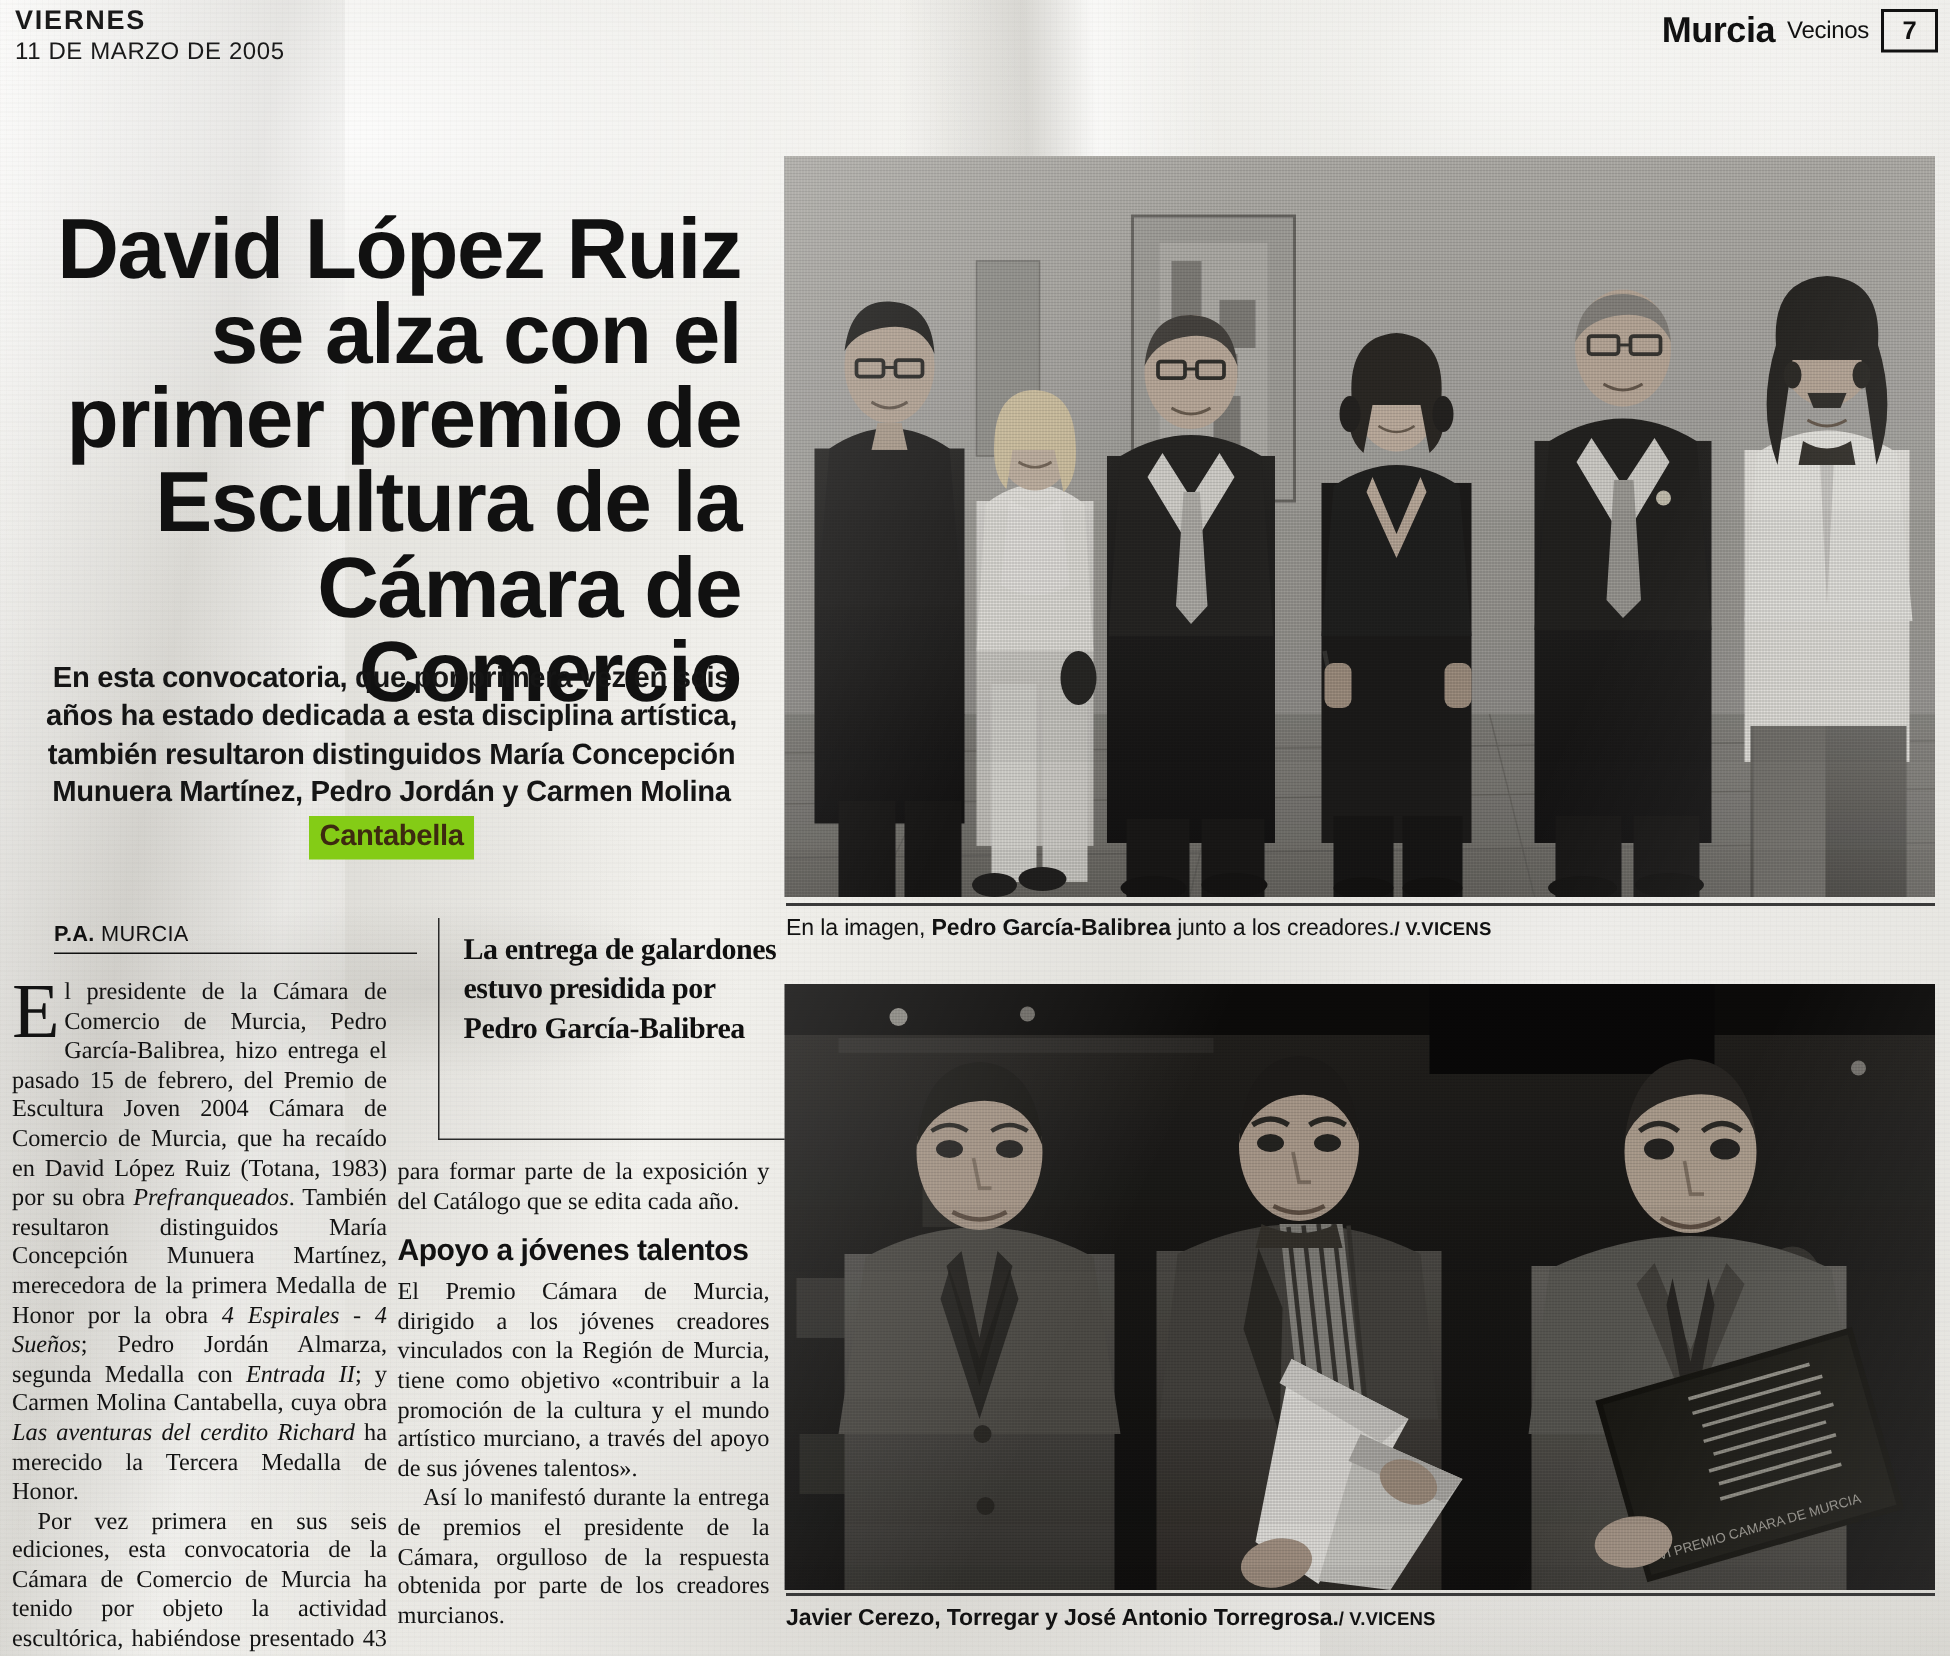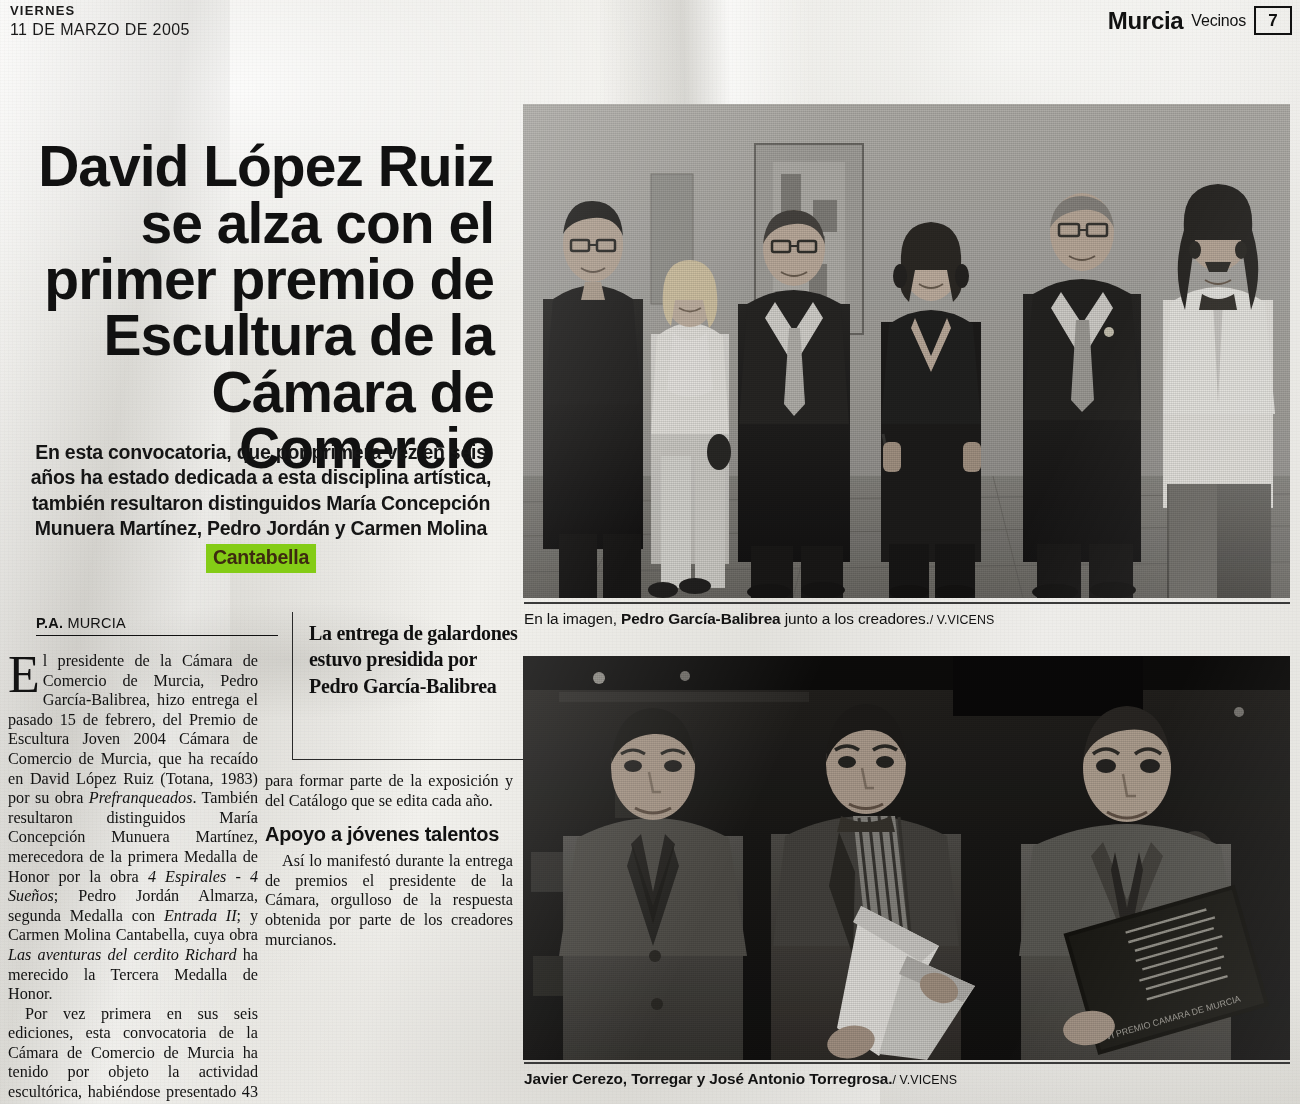--- a/index.html
+++ b/index.html
@@ -41,7 +41,7 @@
 
   
   .masthead{position:absolute;left:10px;top:4px;}
-  .mh-day{font-size:13px;font-weight:bold;letter-spacing:1.2px;color:#1a1a1a;line-height:1.05;}
+  .mh-day{font-size:18px;font-weight:bold;letter-spacing:1.2px;color:#1a1a1a;line-height:1.05;}
   .mh-date{font-size:16px;letter-spacing:.4px;color:#1a1a1a;line-height:1.25;margin-top:2px;}
   .mh-right{position:absolute;right:8px;top:6px;display:flex;align-items:center;gap:8px;}
   .mh-sec-b{font-size:24px;font-weight:bold;letter-spacing:-.3px;color:#111;}

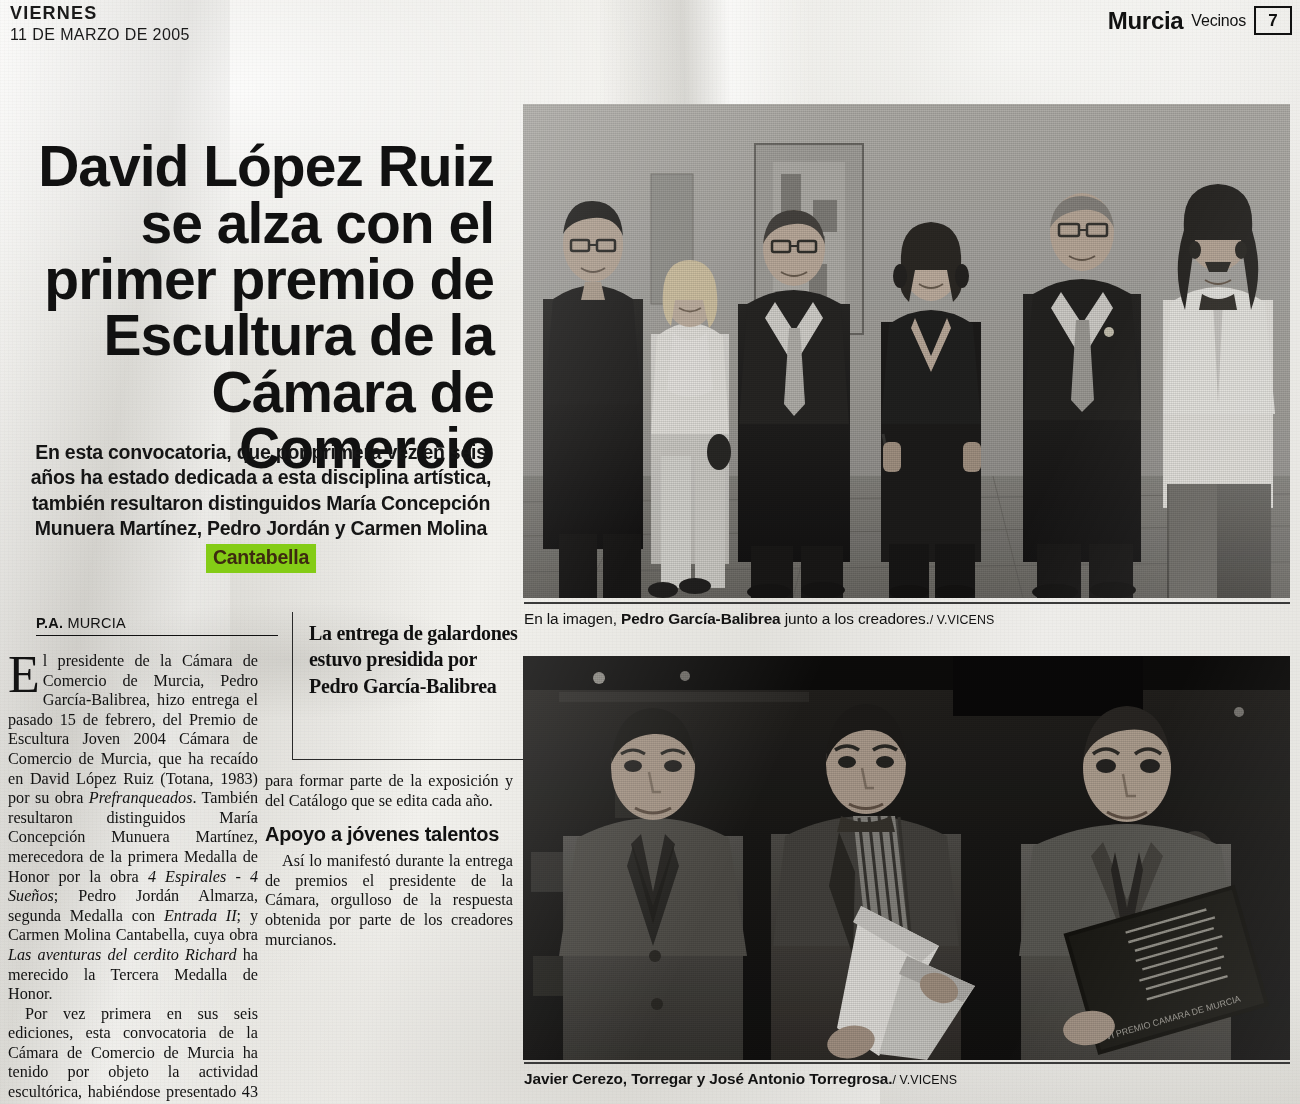--- a/index.html
+++ b/index.html
@@ -104,7 +104,7 @@
   
   .caption{position:absolute;left:524px;width:770px;font-size:15.4px;color:#121212;letter-spacing:-.1px;}
   .caption b{font-weight:bold;}
-  .caption .credit{font-size:12.4px;font-weight:normal;letter-spacing:.1px;margin-top:19px;}
+  .caption .credit{font-size:12.4px;font-weight:bold;letter-spacing:.1px;margin-top:19px;}
   #cap-top{top:610px;}
   #cap-bottom{top:1070px;font-weight:bold;}
   .cap-rule{position:absolute;left:524px;width:766px;border-top:2px solid #3a3a3a;}

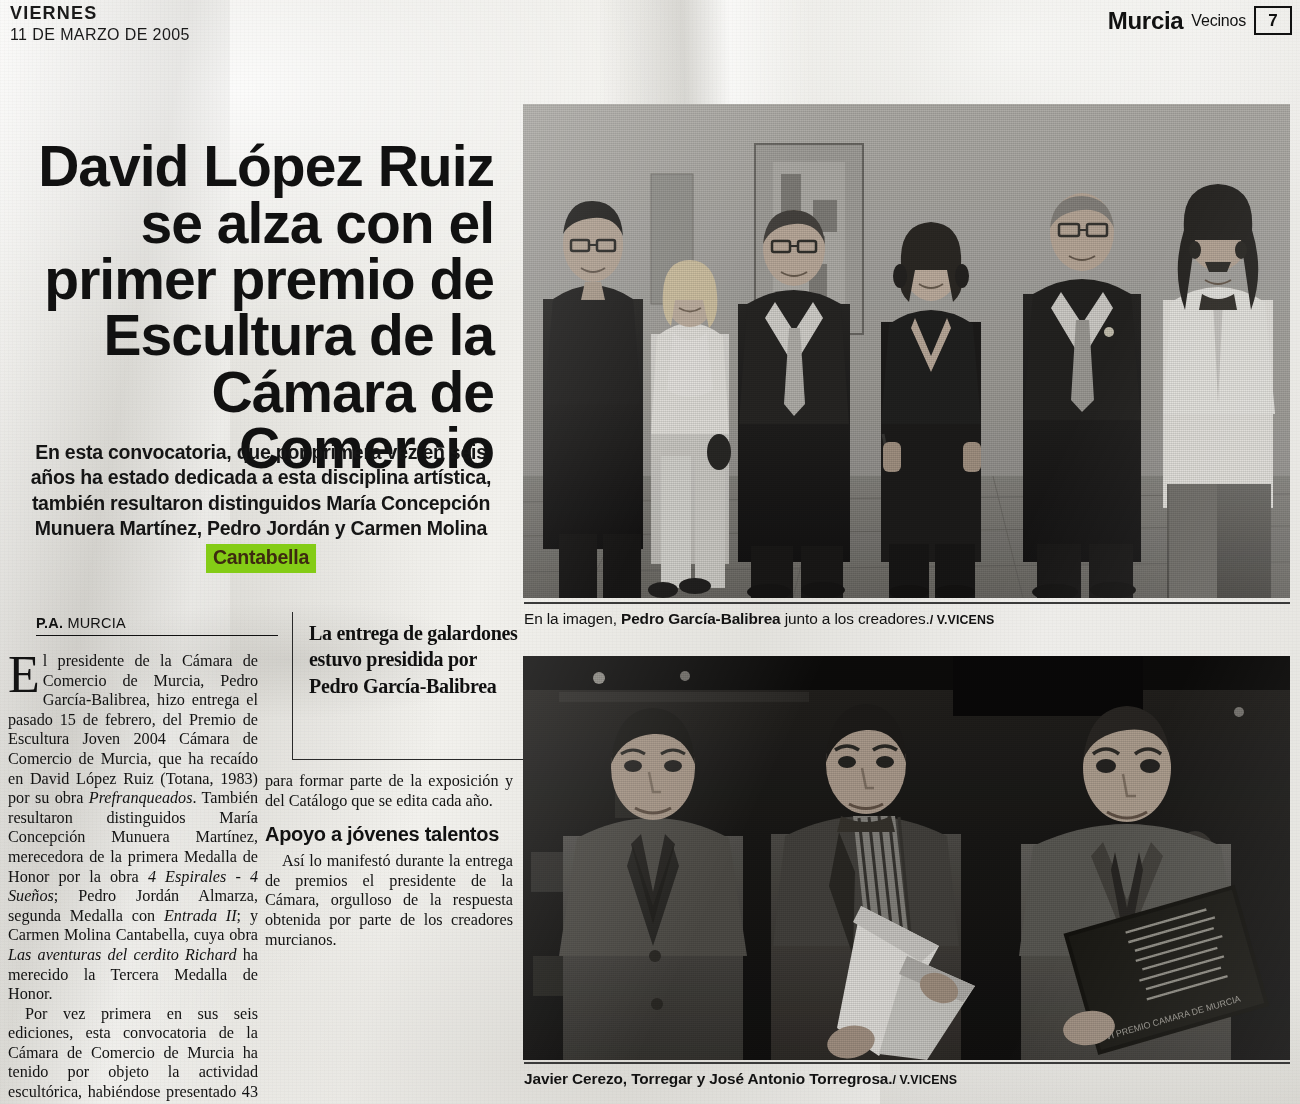--- a/index.html
+++ b/index.html
@@ -162,6 +162,7 @@
   <div class="col" id="col2">
     <p class="first">para formar parte de la exposición y del Catálogo que se edita cada año.</p>
     <div class="subhead">Apoyo a jóvenes talentos</div>
+    <p class="first">El Premio Cámara de Murcia, dirigido a los jóvenes creadores vinculados con la Región de Murcia, tiene como objetivo «contribuir a la promoción de la cultura y el mundo artístico murciano, a través del apoyo de sus jóvenes talentos».</p>
     <p>Así lo manifestó durante la entrega de premios el presidente de la Cámara, orgulloso de la respuesta obtenida por parte de los creadores murcianos.</p>
   </div>
 

